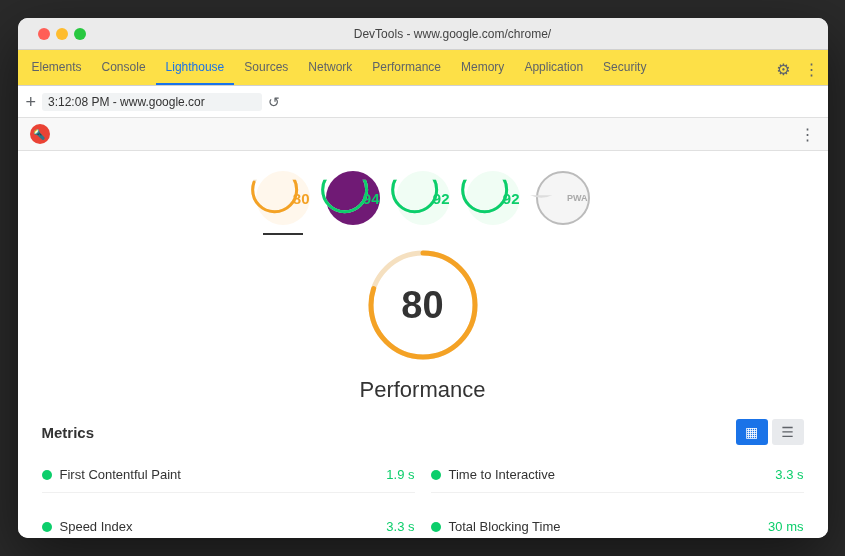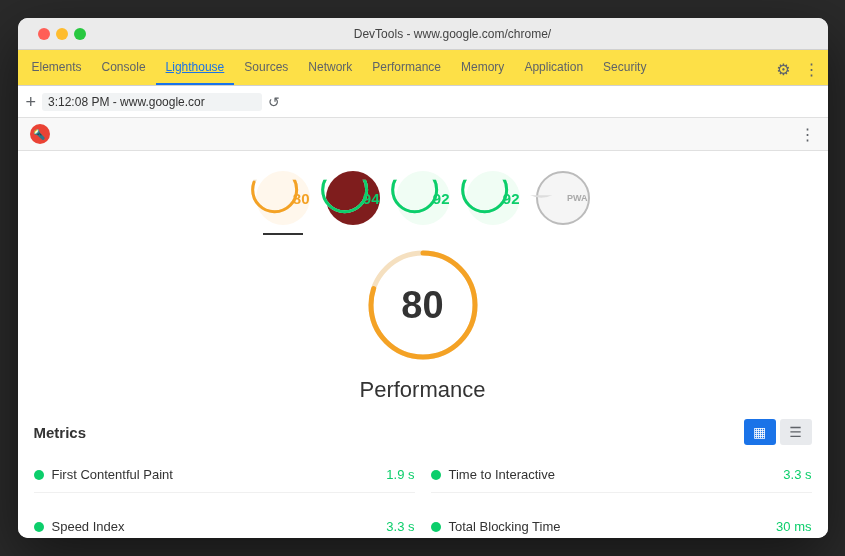--- a/index.html
+++ b/index.html
@@ -80,7 +80,6 @@
     .tab-btn.active {
       color: #1a73e8;
       border-bottom: 2px solid #1a73e8;
-      text-decoration: underline;
     }
     .devtools-icons {
       margin-left: auto;

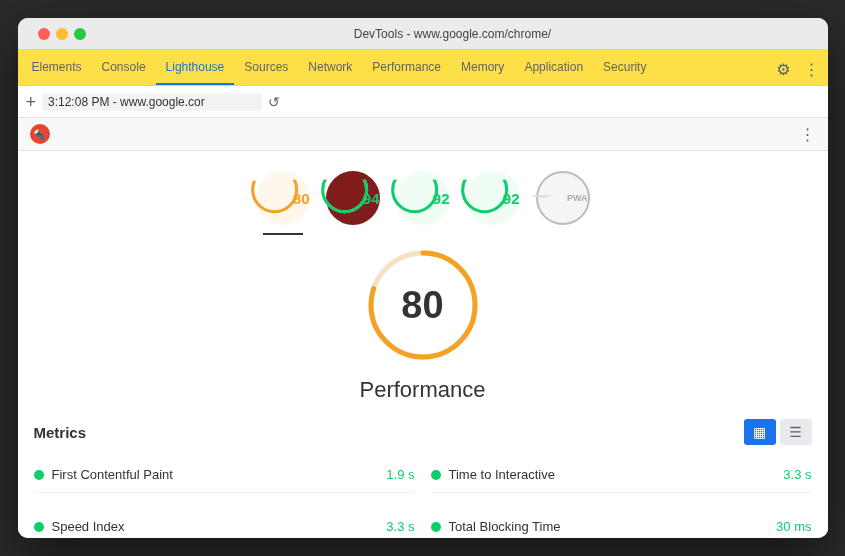--- a/index.html
+++ b/index.html
@@ -176,7 +176,7 @@
       flex: 1;
       background: #fff;
       overflow-y: auto;
-      padding: 20px 16px;
+      padding: 20px 24px;
     }
 
     

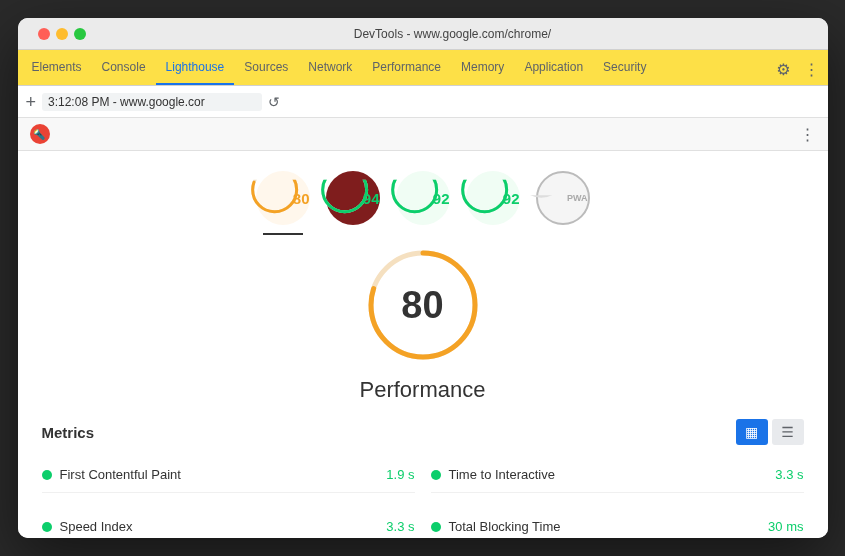--- a/index.html
+++ b/index.html
@@ -388,7 +388,7 @@
         </div>
 
         <div class="score-circle-wrap">
-          <div class="score-circle" style="background:#7f1d1d;">
+          <div class="score-circle" style="background:#701a75;">
             <svg class="progress-ring" width="54" height="54">
               <circle cx="27" cy="27" r="22" fill="none" stroke="#c0e8d0" stroke-width="3"></circle>
               <circle cx="27" cy="27" r="22" fill="none" stroke="#0cce6b" stroke-width="3" stroke-dasharray="138.2" stroke-dashoffset="8.3" stroke-linecap="round"></circle>

